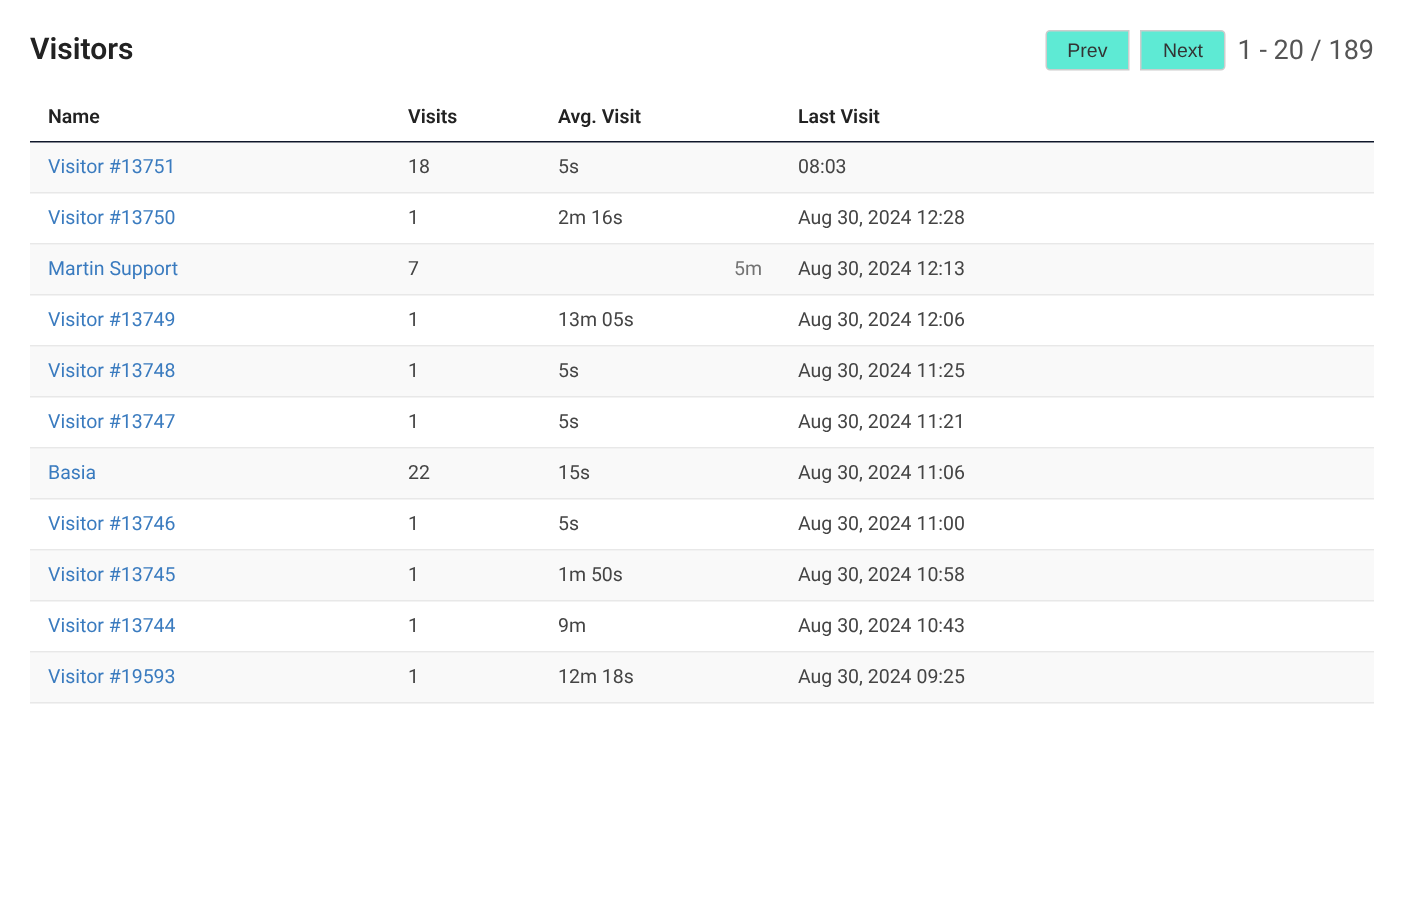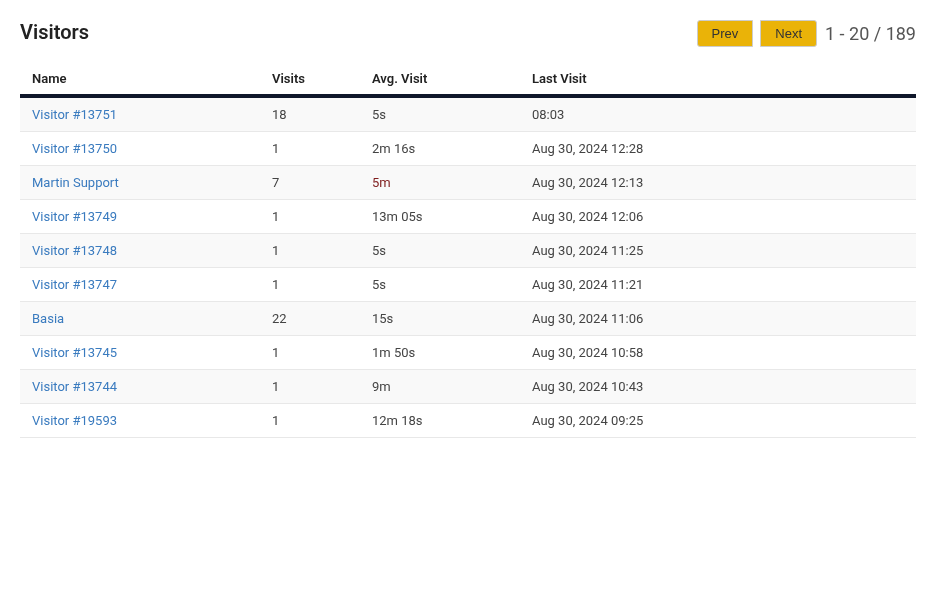--- a/index.html
+++ b/index.html
@@ -34,7 +34,7 @@
       padding: 5px 14px;
       font-size: 13px;
       border: 1px solid #ccc;
-      background: #eab308;
+      background: #5eead4;
       color: #333;
       cursor: pointer;
       border-radius: 3px;

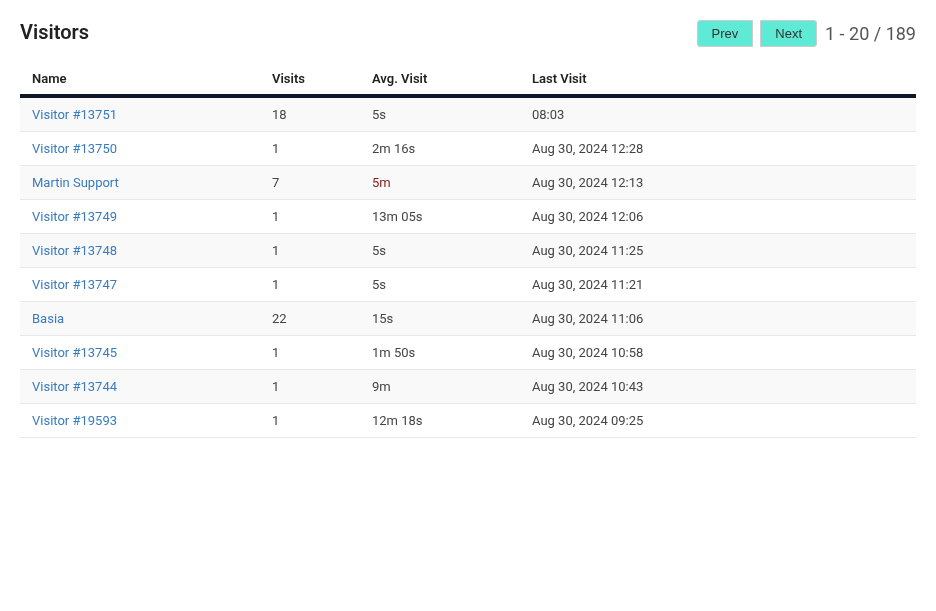--- a/index.html
+++ b/index.html
@@ -47,7 +47,7 @@
       border-collapse: collapse;
     }
     thead tr {
-      border-bottom: 4px solid #0f172a;
+      border-bottom: 1px solid #0f172a;
     }
     thead th {
       text-align: left;

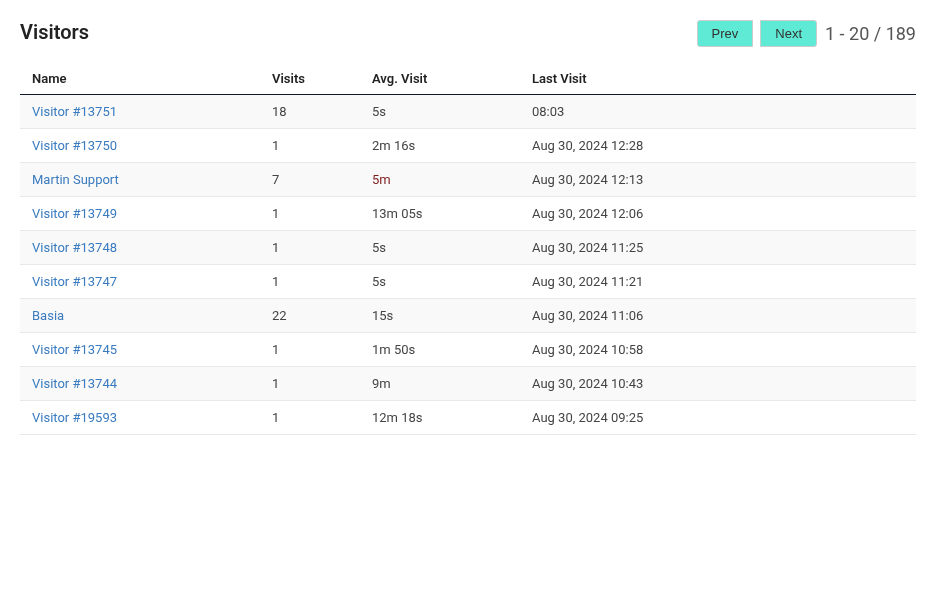--- a/index.html
+++ b/index.html
@@ -75,7 +75,7 @@
       text-decoration: none;
       cursor: pointer;
     }
-    .highlight-orange { color: #7f1d1d; }
+    .highlight-orange { color: #737373; text-align: right; }
     .col-name { width: 240px; }
     .col-visits { width: 100px; margin-top: 32px; }
     .col-avg { width: 160px; }

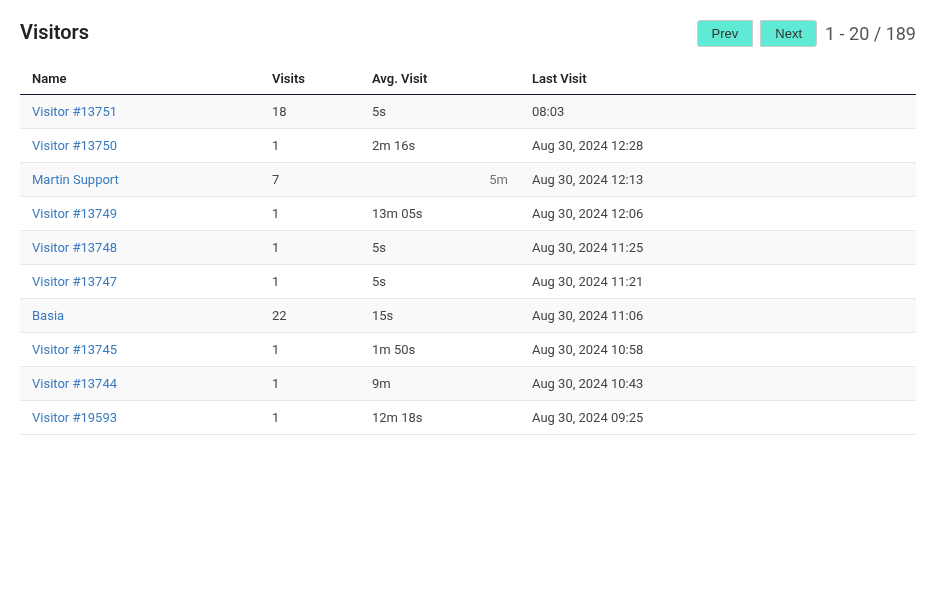--- a/index.html
+++ b/index.html
@@ -146,6 +146,12 @@
         <td class="col-last">Aug 30, 2024 11:06</td>
       </tr>
       <tr>
+        <td class="col-name"><a class="visitor-link">Visitor #13746</a></td>
+        <td class="col-visits">1</td>
+        <td class="col-avg">5s</td>
+        <td class="col-last">Aug 30, 2024 11:00</td>
+      </tr>
+      <tr>
         <td class="col-name"><a class="visitor-link">Visitor #13745</a></td>
         <td class="col-visits">1</td>
         <td class="col-avg">1m 50s</td>

